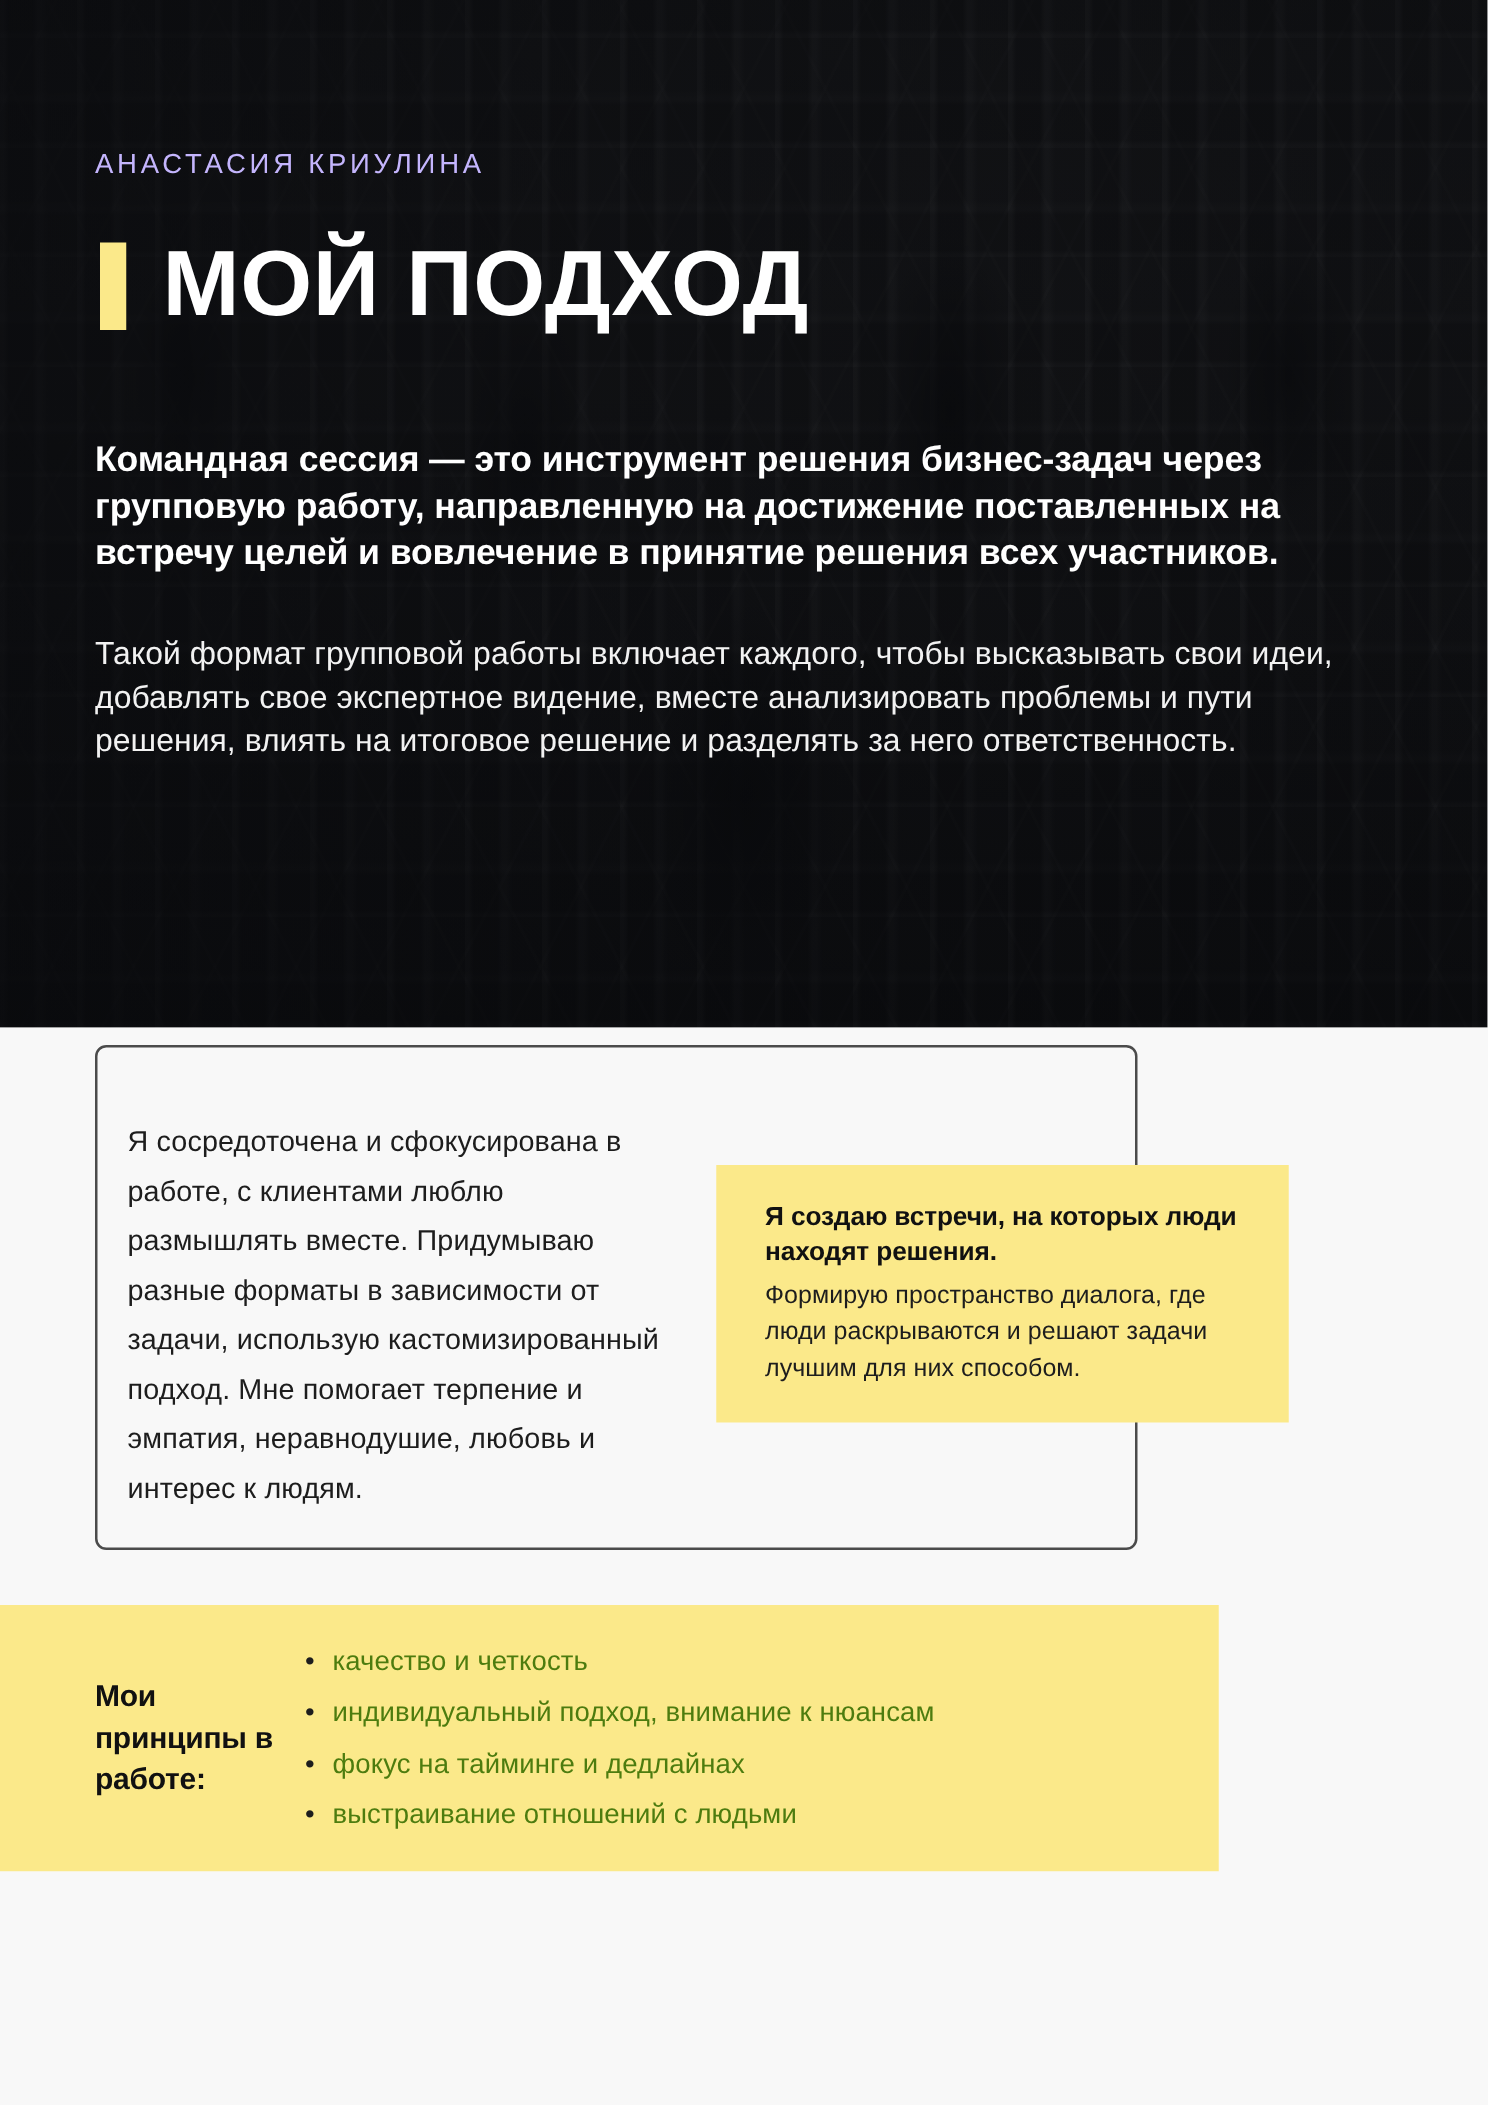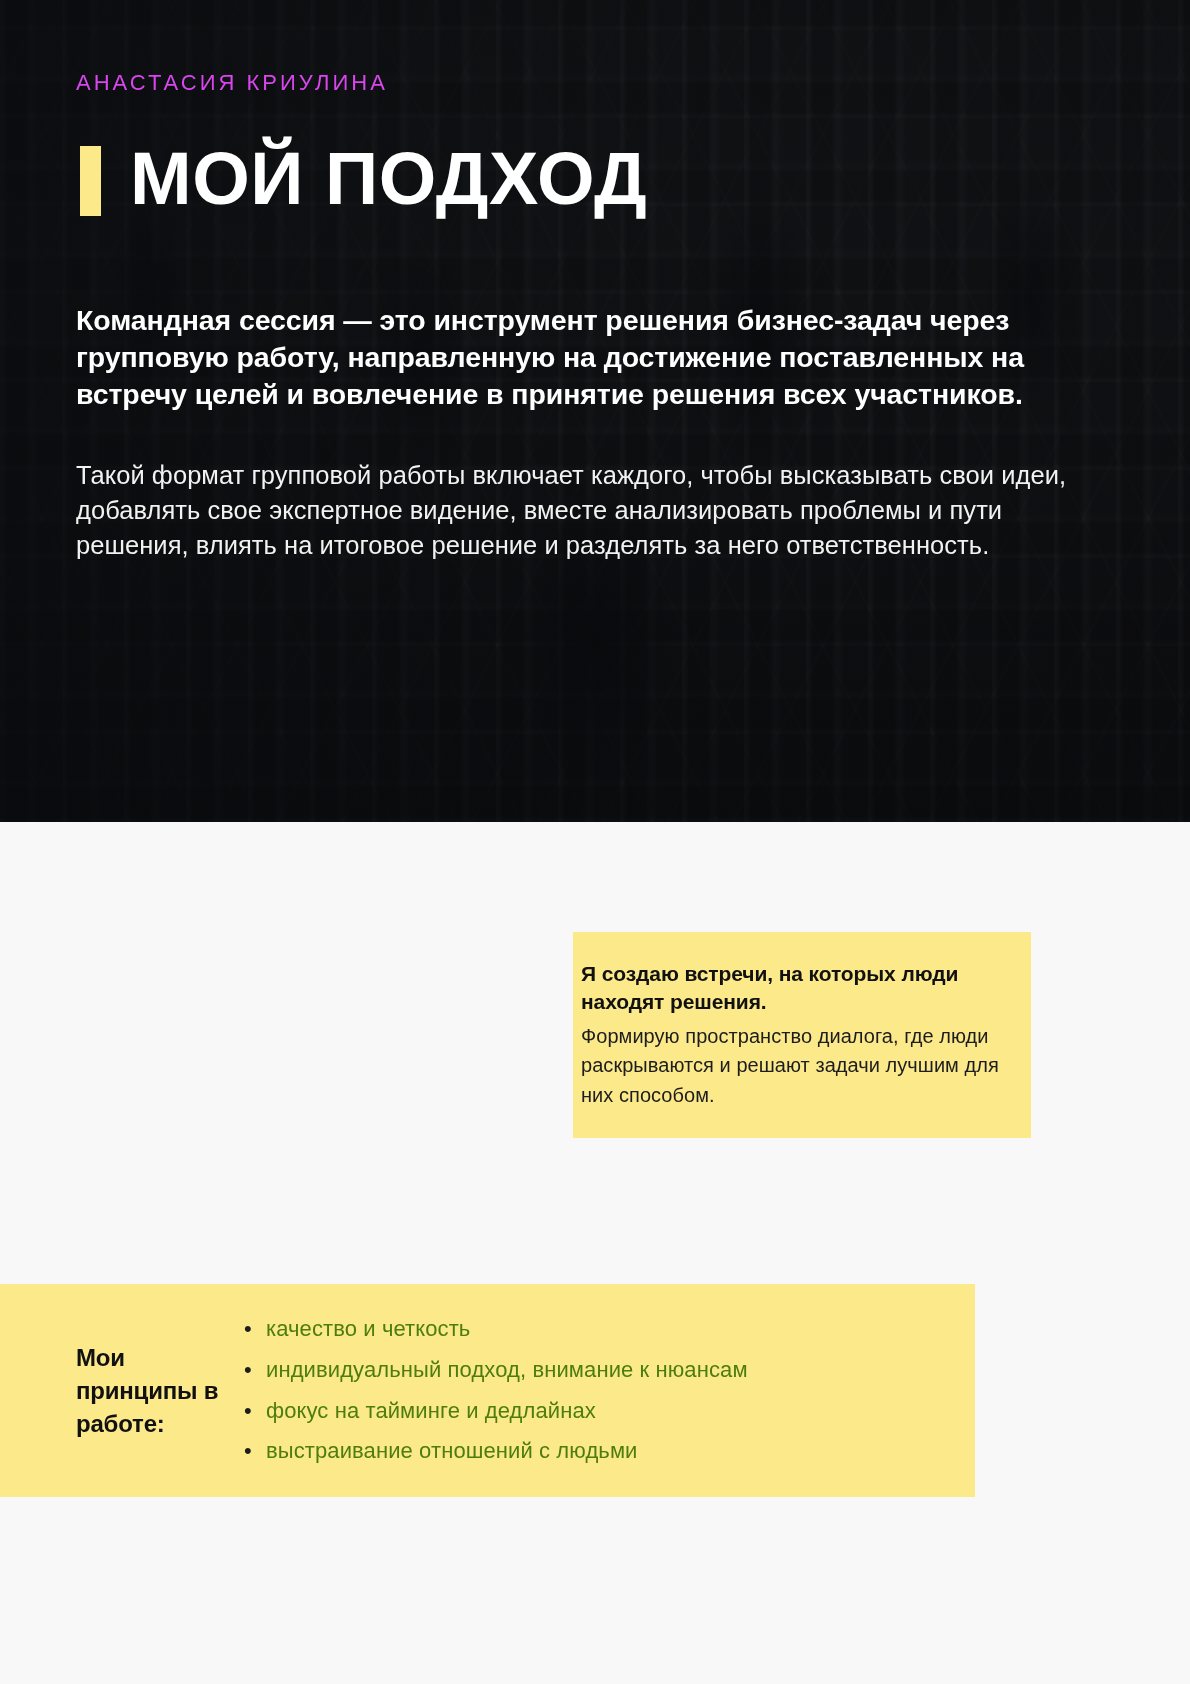--- a/index.html
+++ b/index.html
@@ -92,12 +92,13 @@
   }
 
   .eyebrow {
-    color: #d946ef;
+    color: #c4b5fd;
     font-size: 22px;
     letter-spacing: 3.0px;
     font-weight: 400;
     text-transform: uppercase;
     line-height: 1.2;
+    margin-top: 48px;
   }
 
   .title-row {

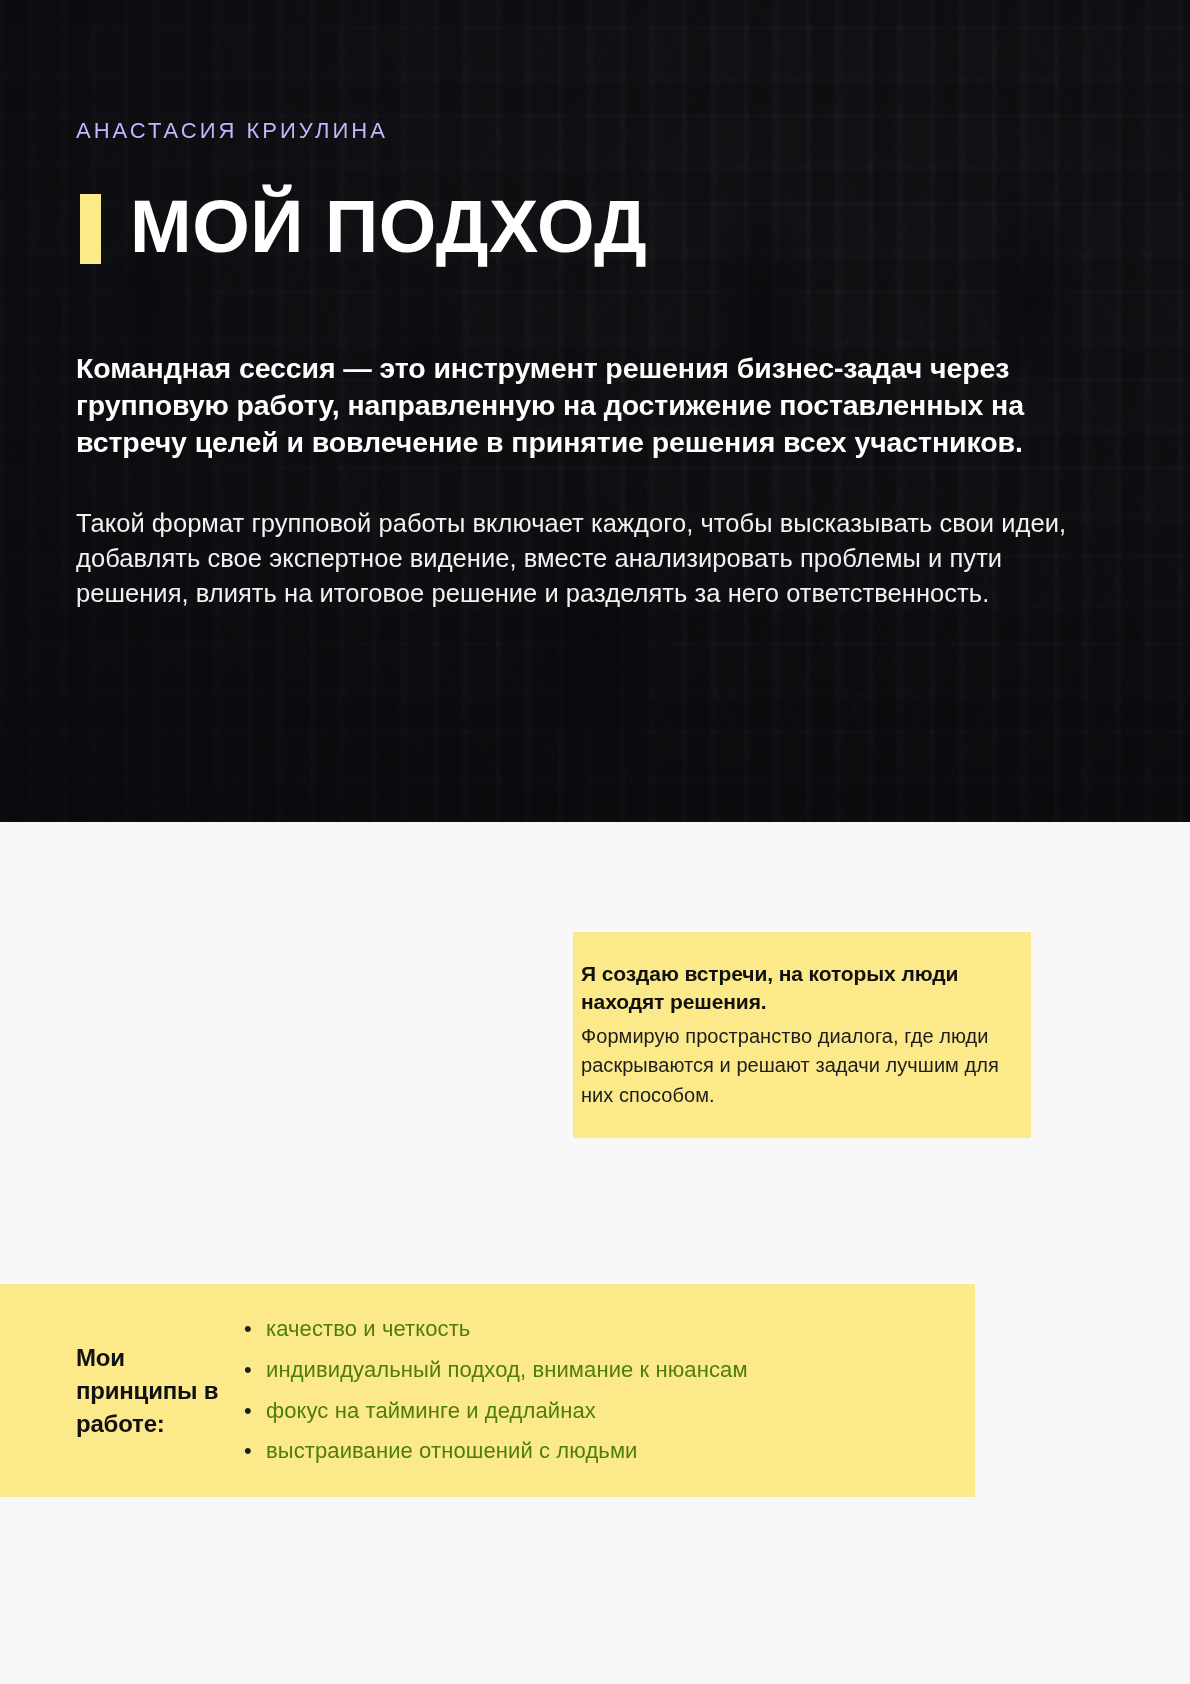--- a/index.html
+++ b/index.html
@@ -277,6 +277,9 @@
 
   <section class="mid">
 
+    <div class="outline-card">
+      <p class="outline-card-text">Я сосредоточена и сфокусирована в работе, с клиентами люблю размышлять вместе. Придумываю разные форматы в зависимости от задачи, использую кастомизированный подход. Мне помогает терпение и эмпатия, неравнодушие, любовь и интерес к людям.</p>
+    </div>
 
     <div class="yellow-note">
       <div class="yellow-note-title">Я создаю встречи, на которых люди находят решения.</div>

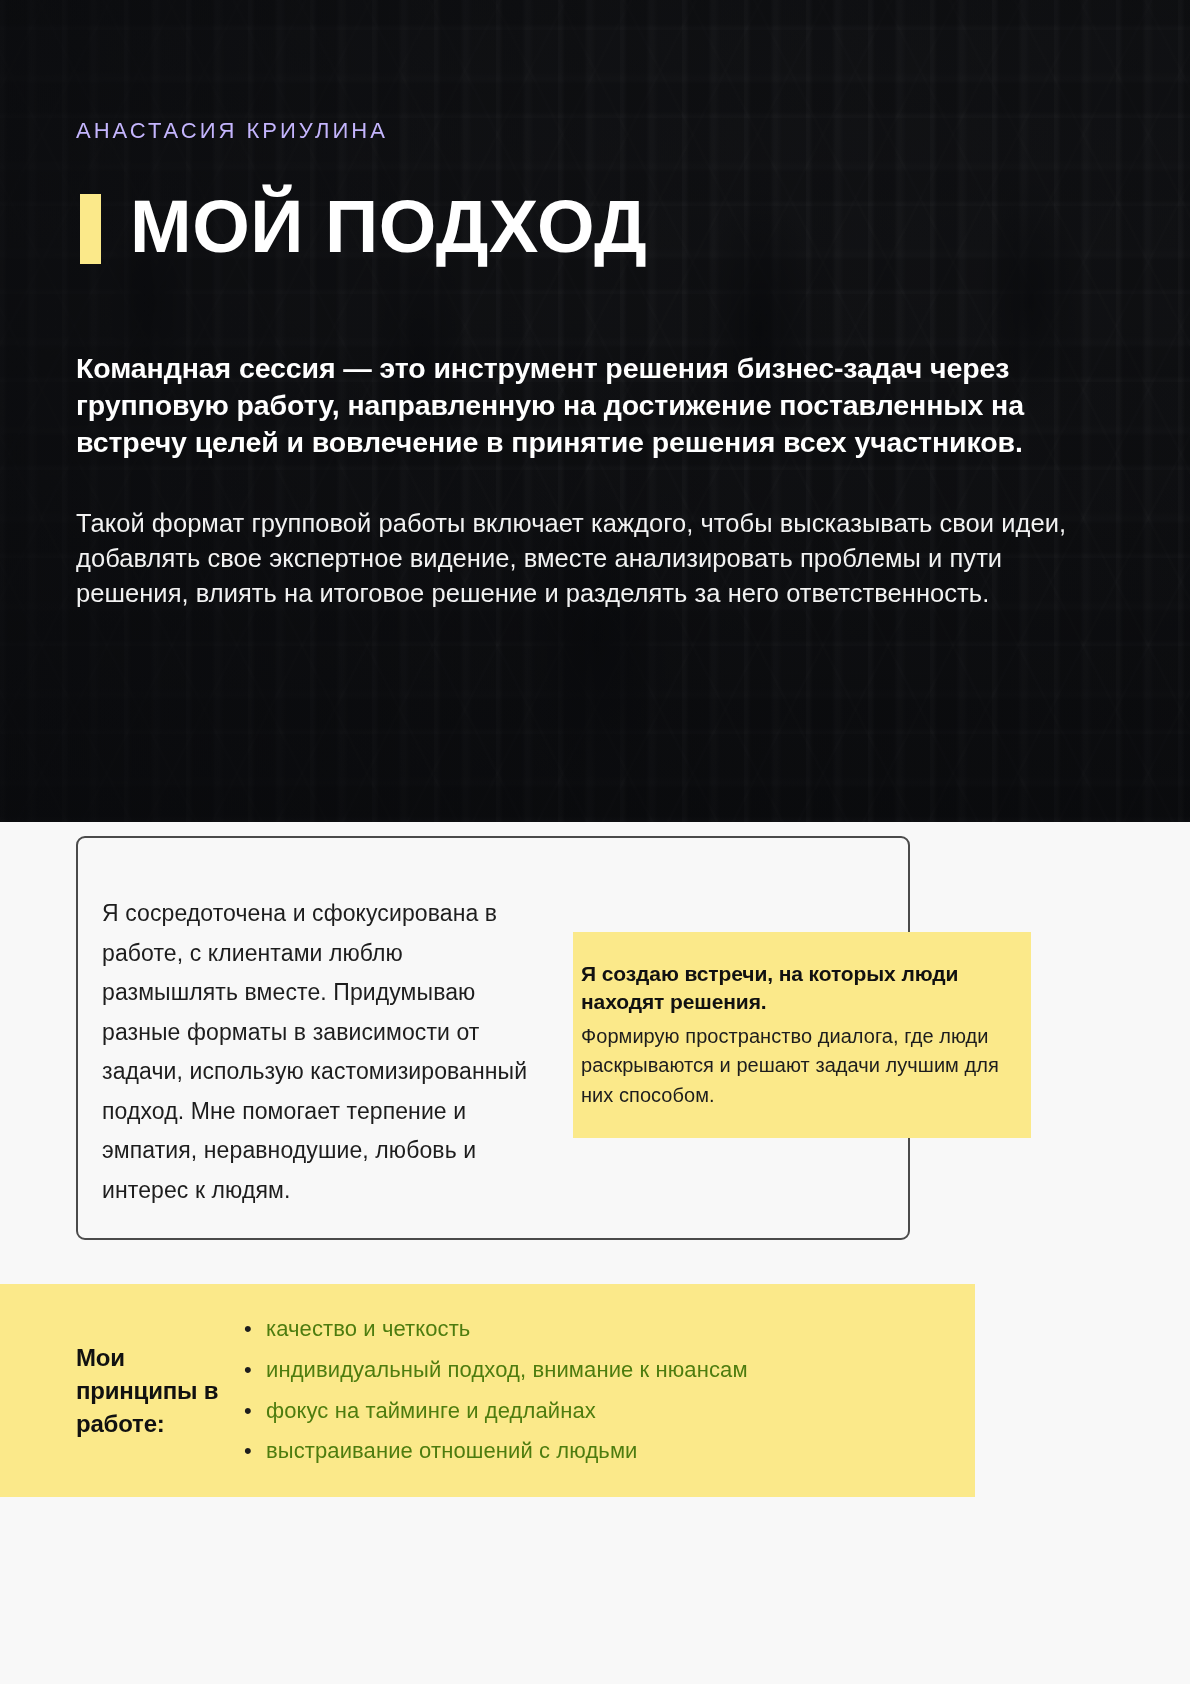--- a/index.html
+++ b/index.html
@@ -183,7 +183,7 @@
     top: 110px;
     width: 458px;
     background: #fbe98a;
-    padding: 28px 26px 28px 8px;
+    padding: 28px 26px 28px 39px;
   }
 
   .yellow-note-title {

